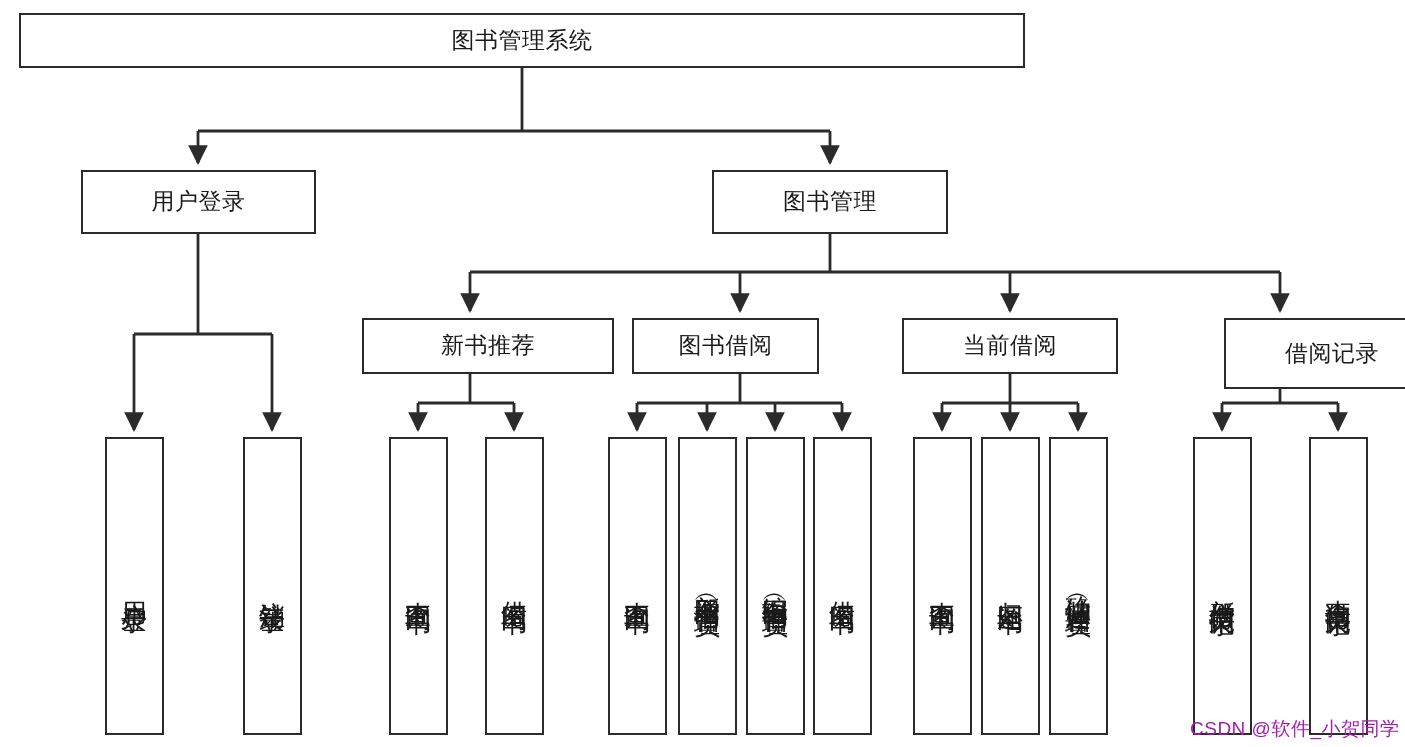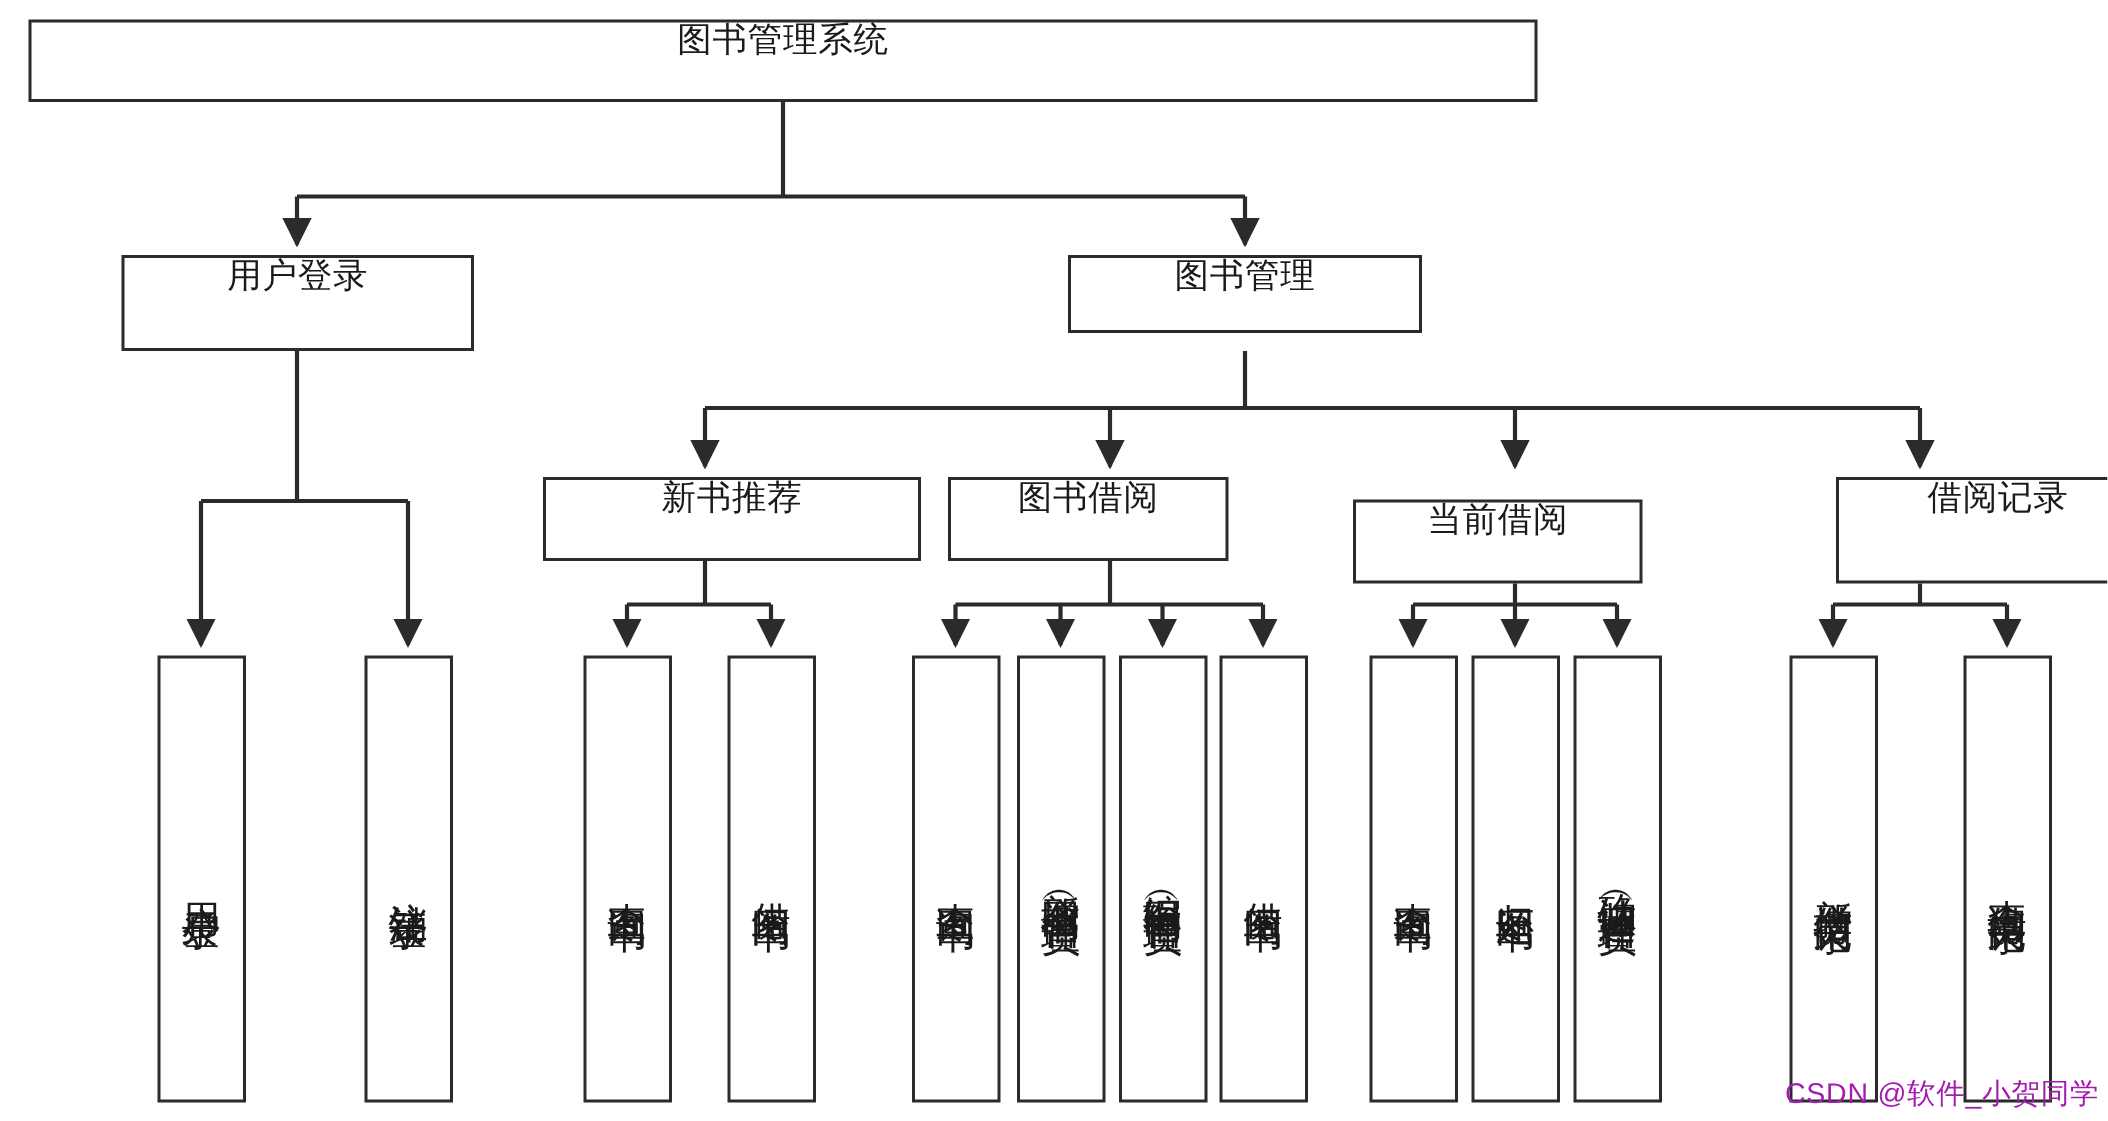--- a/index.html
+++ b/index.html
@@ -29,6 +29,7 @@
     background: #ffffff;
     border: 2.5px solid #2b2b2b;
     display: flex;
+    align-items: center;
     justify-content: center;
     color: #1a1a1a;
   }

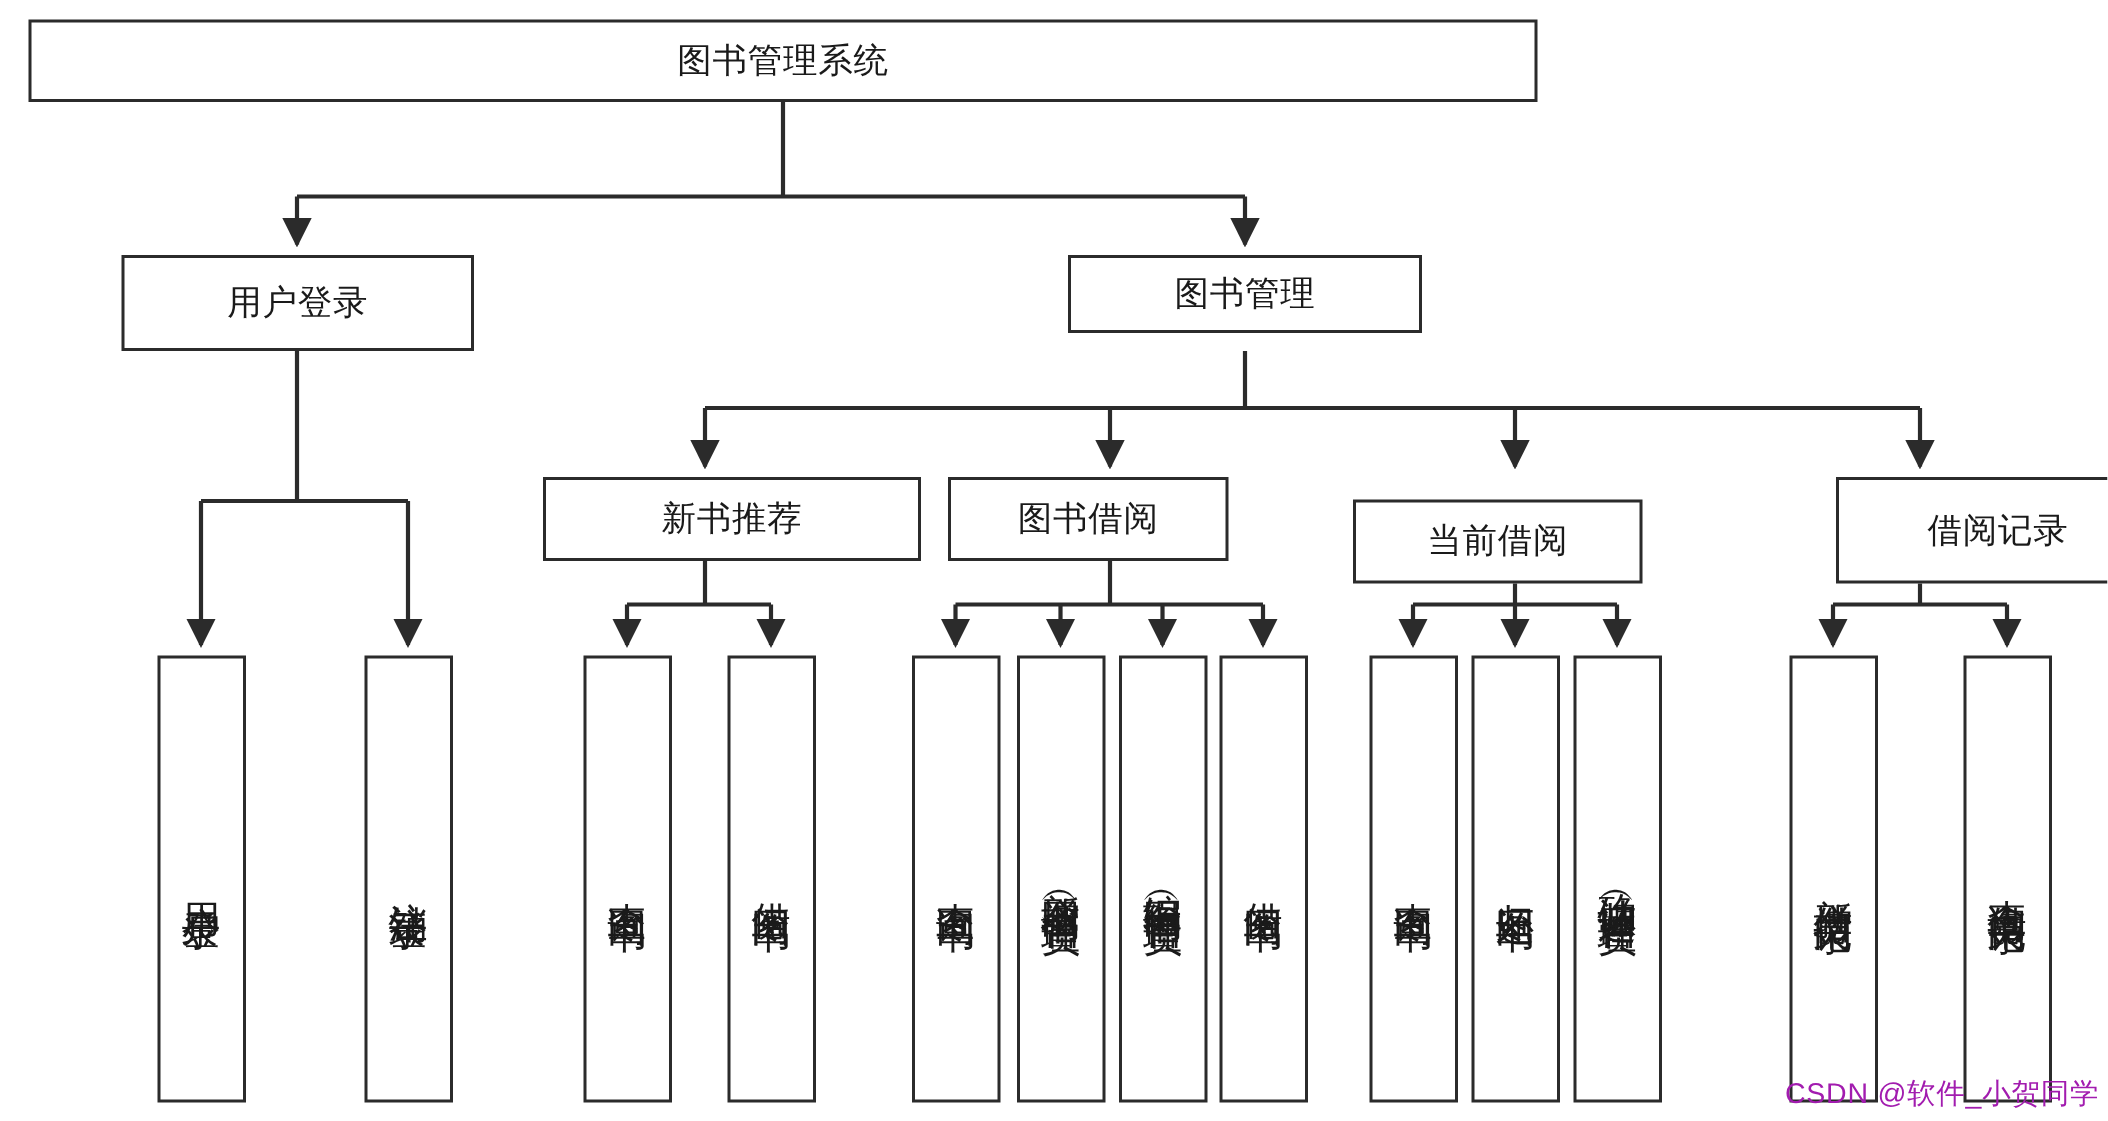--- a/index.html
+++ b/index.html
@@ -125,7 +125,7 @@
   <div class="node horiz" style="left:81px; top:170px; width:235px; height:64px;">
     <span class="label">用户登录</span>
   </div>
-  <div class="node horiz" style="left:712px; top:170px; width:236px; height:52px;">
+  <div class="node horiz" style="left:712px; top:170px; width:236px; height:64px;">
     <span class="label">图书管理</span>
   </div>
 

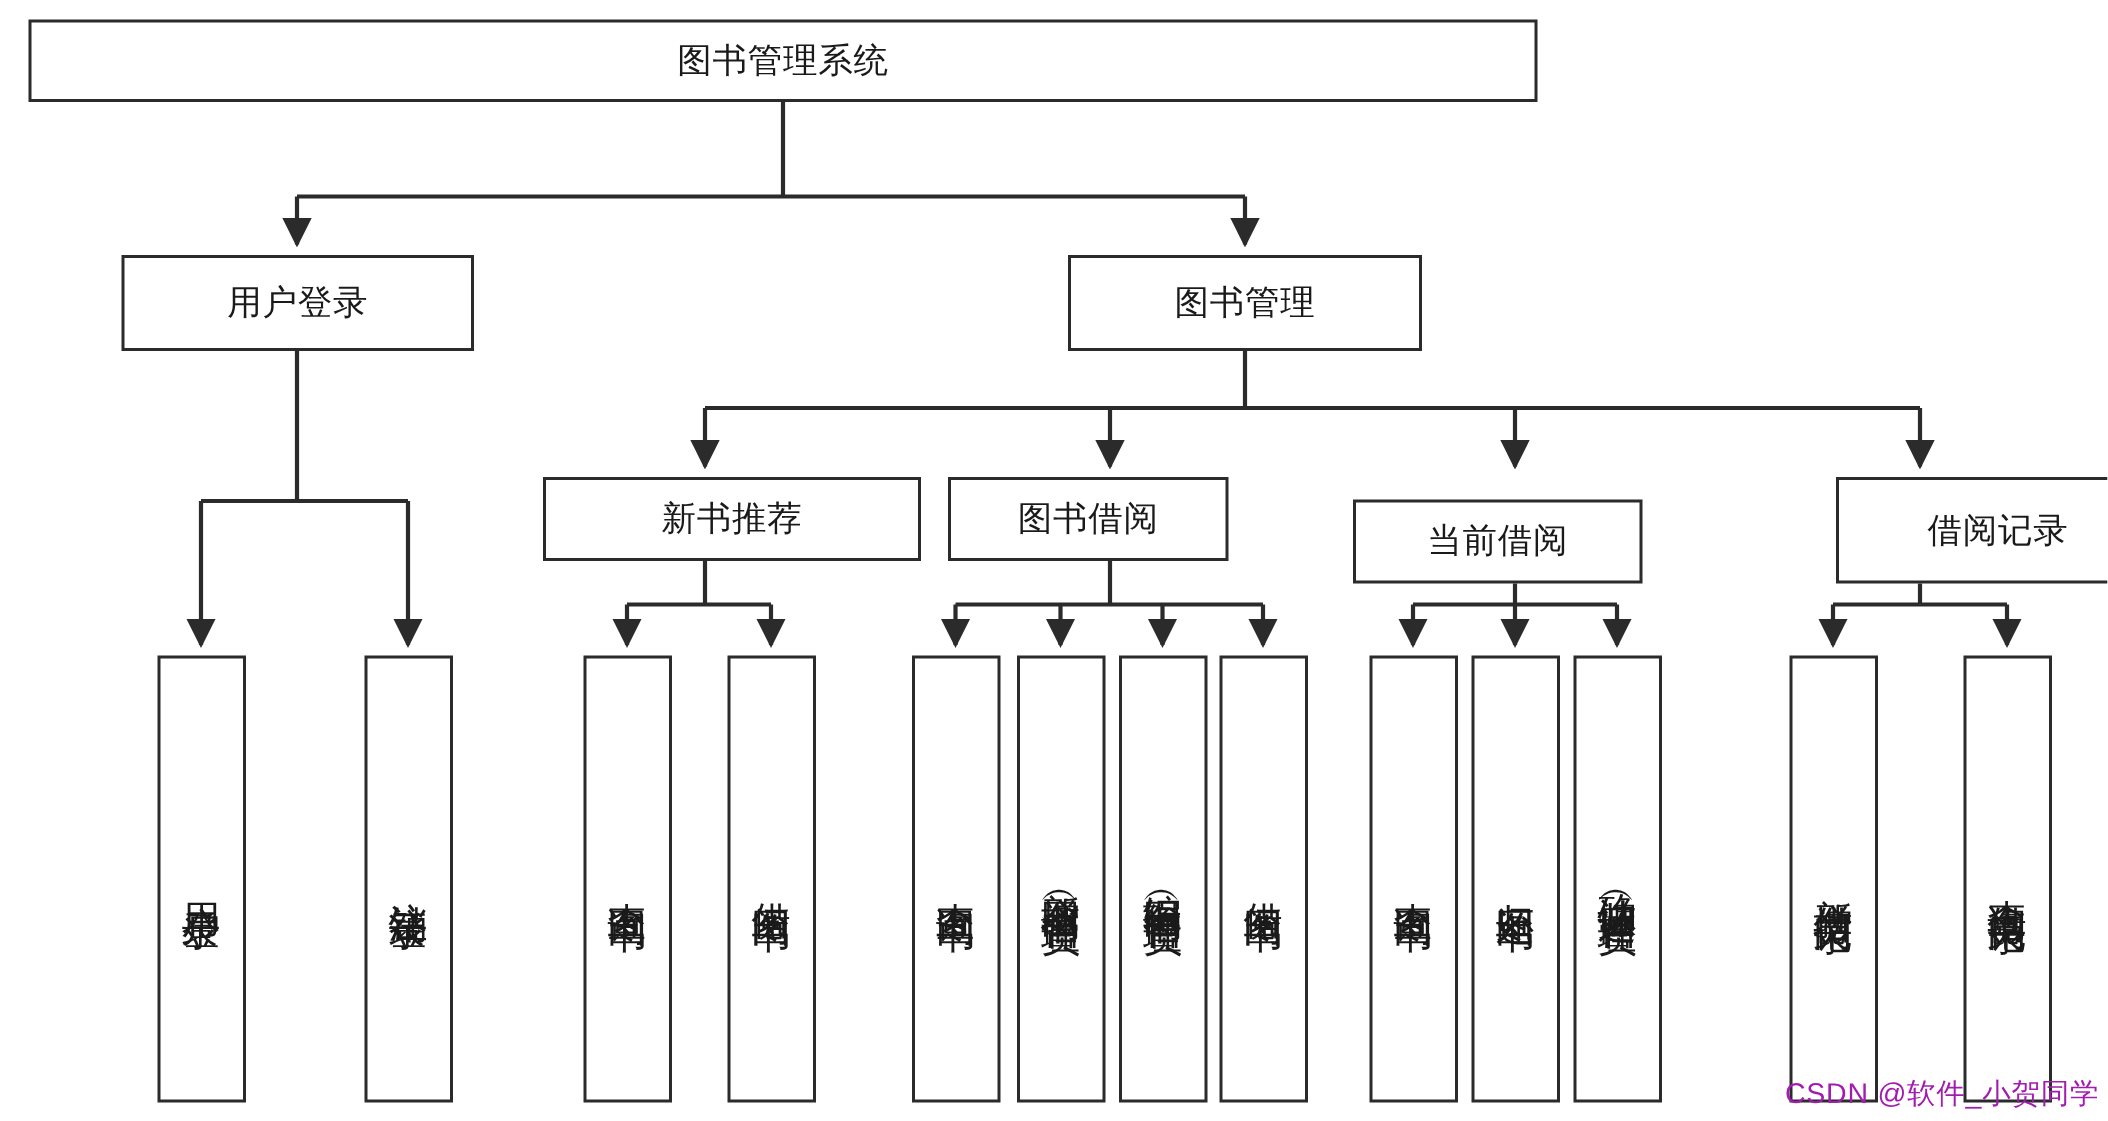--- a/index.html
+++ b/index.html
@@ -135,7 +135,7 @@
   <div class="node horiz" style="left:632px; top:318px; width:187px; height:56px;">
     <span class="label">图书借阅</span>
   </div>
-  <div class="node horiz" style="left:902px; top:333px; width:193px; height:56px;">
+  <div class="node horiz" style="left:902px; top:318px; width:216px; height:56px;">
     <span class="label">当前借阅</span>
   </div>
   <div class="node horiz" style="left:1224px; top:318px; width:216px; height:71px;">

